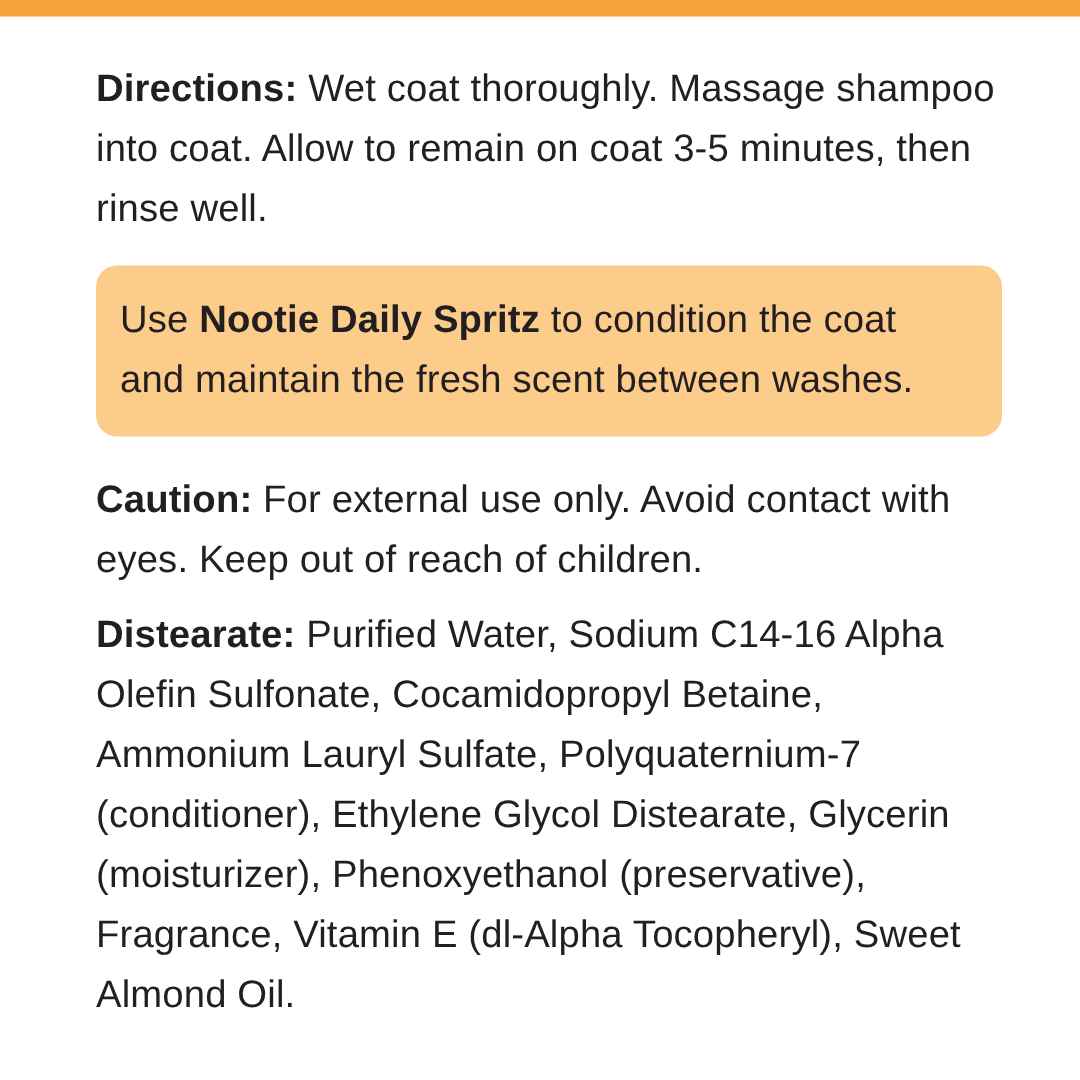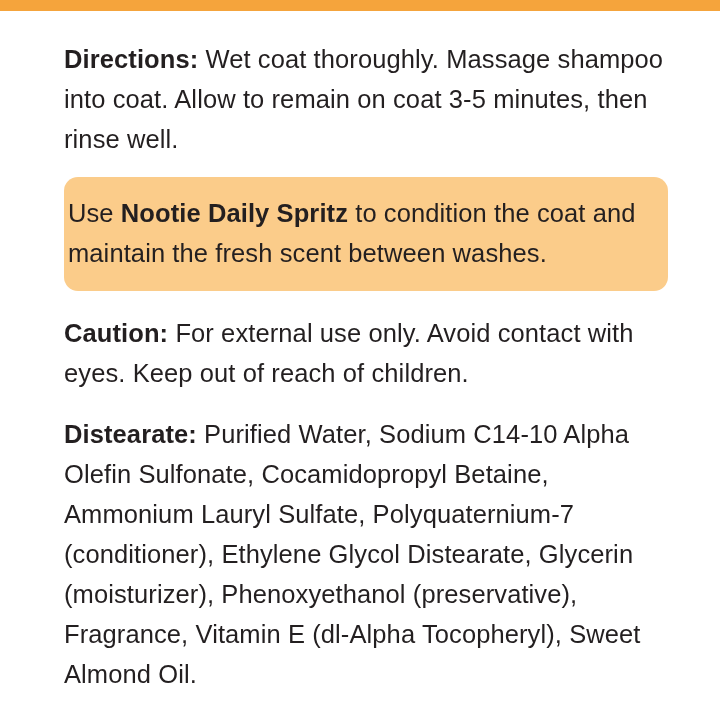--- a/index.html
+++ b/index.html
@@ -49,7 +49,7 @@
   .callout {
     background: #fbcc8a;
     border-radius: 14px;
-    padding: 16px 22px 18px 4px;
+    padding: 16px 22px 18px 16px;
     margin: 18px 0 22px 0;
   }
   .callout .para {

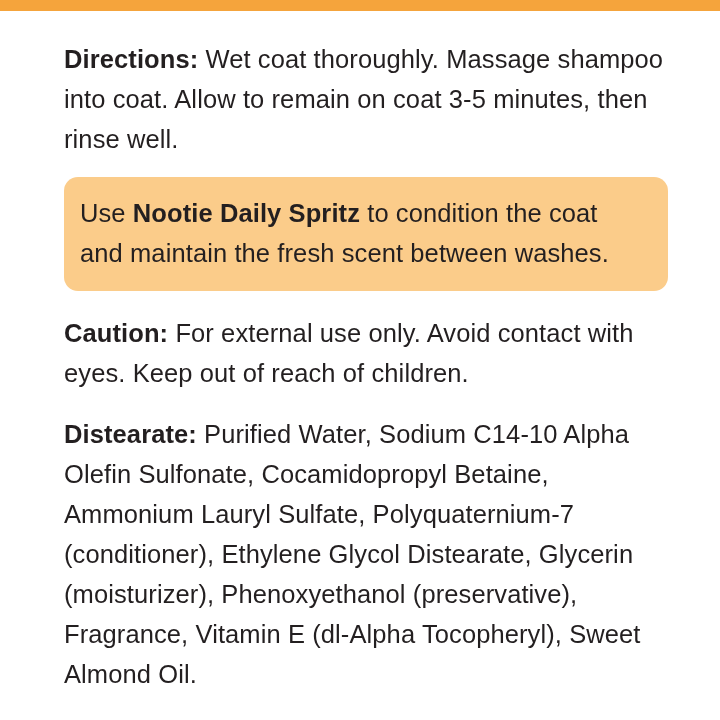--- a/index.html
+++ b/index.html
@@ -59,7 +59,7 @@
     font-weight: bold;
   }
   .mb-sm {
-    margin-bottom: 21px;
+    margin-bottom: 10px;
   }
   .ingredients {
     margin-bottom: 0;

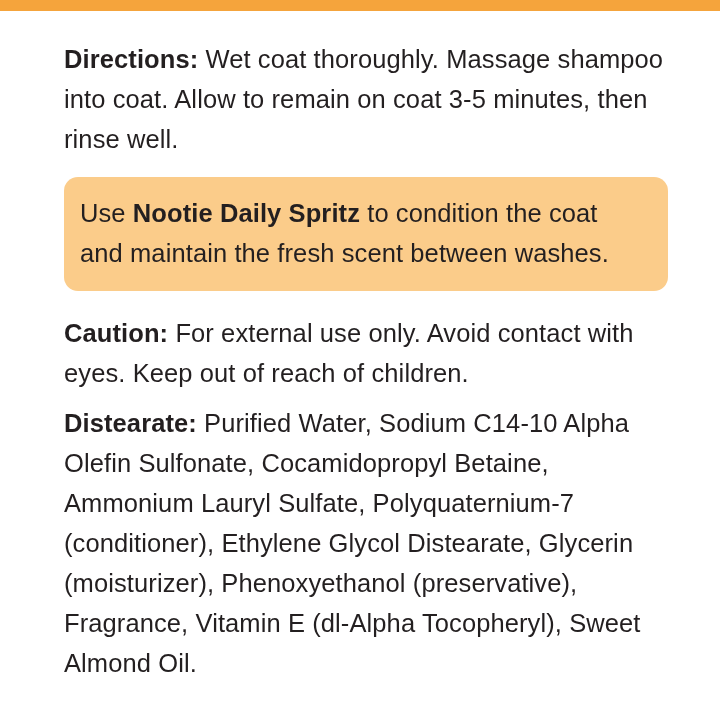--- a/index.html
+++ b/index.html
@@ -82,7 +82,7 @@
 
     <p class="para mb-sm"><span class="lead">Caution:</span><span> For external use only. Avoid contact with eyes. Keep out of reach of children.</span></p>
 
-    <p class="para ingredients"><span class="lead">Distearate:</span><span> Purified Water, Sodium C14-10 Alpha Olefin Sulfonate, Cocamidopropyl Betaine, Ammonium Lauryl Sulfate, Polyquaternium-7 (conditioner), Ethylene Glycol Distearate, Glycerin (moisturizer), Phenoxyethanol (preservative), Fragrance, Vitamin E (dl-Alpha Tocopheryl), Sweet Almond Oil.</span></p>
+    <p class="para ingredients"><span class="lead">Distearate:</span><span> Purified Water, Sodium C14-16 Alpha Olefin Sulfonate, Cocamidopropyl Betaine, Ammonium Lauryl Sulfate, Polyquaternium-7 (conditioner), Ethylene Glycol Distearate, Glycerin (moisturizer), Phenoxyethanol (preservative), Fragrance, Vitamin E (dl-Alpha Tocopheryl), Sweet Almond Oil.</span></p>
 
   </div>
 </div>

